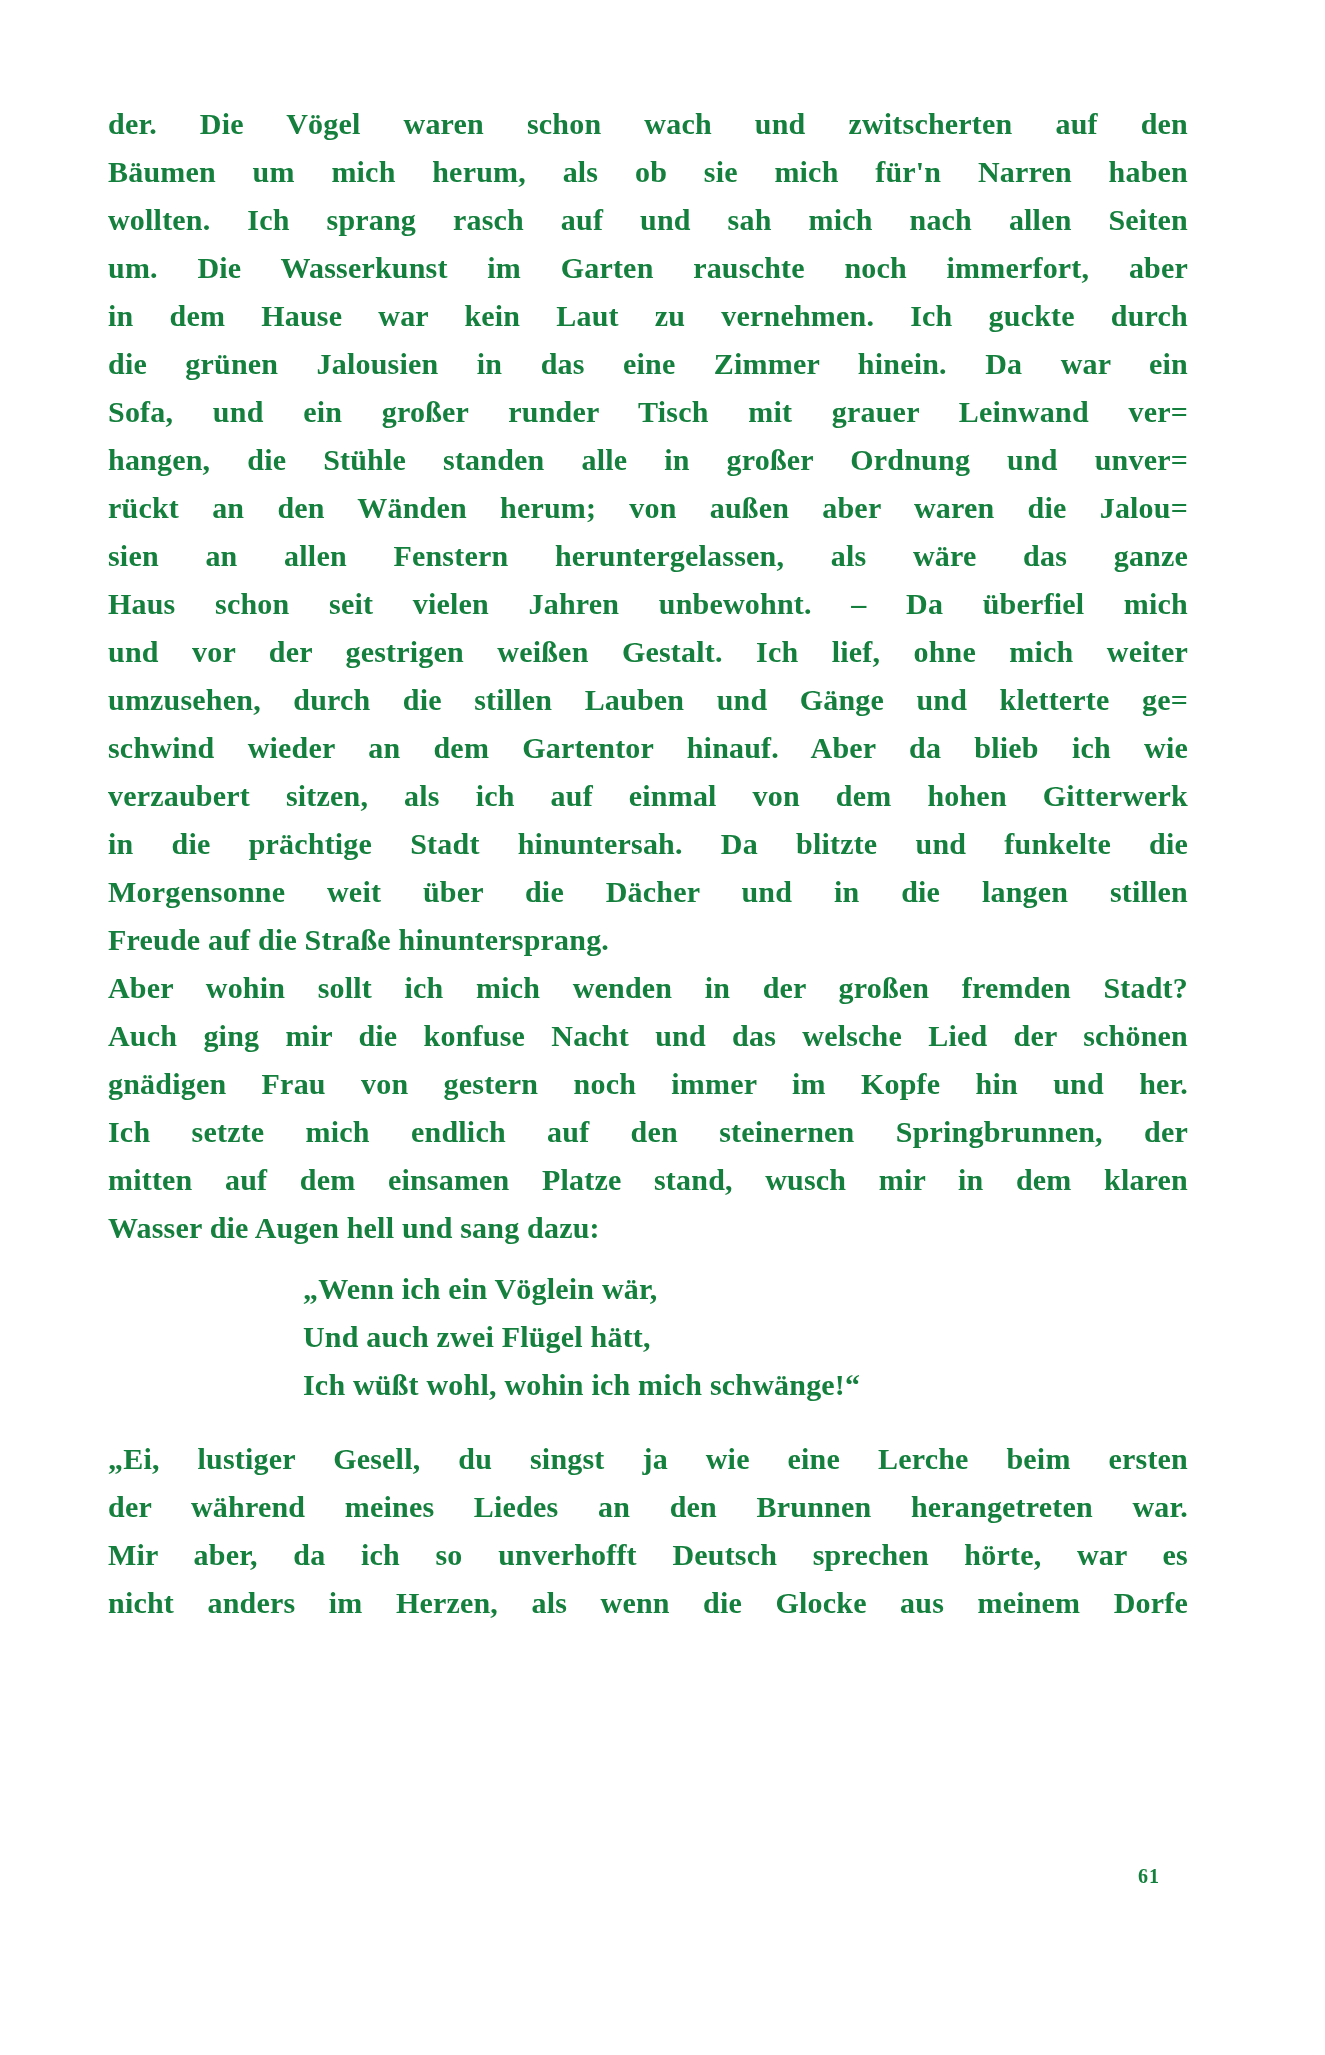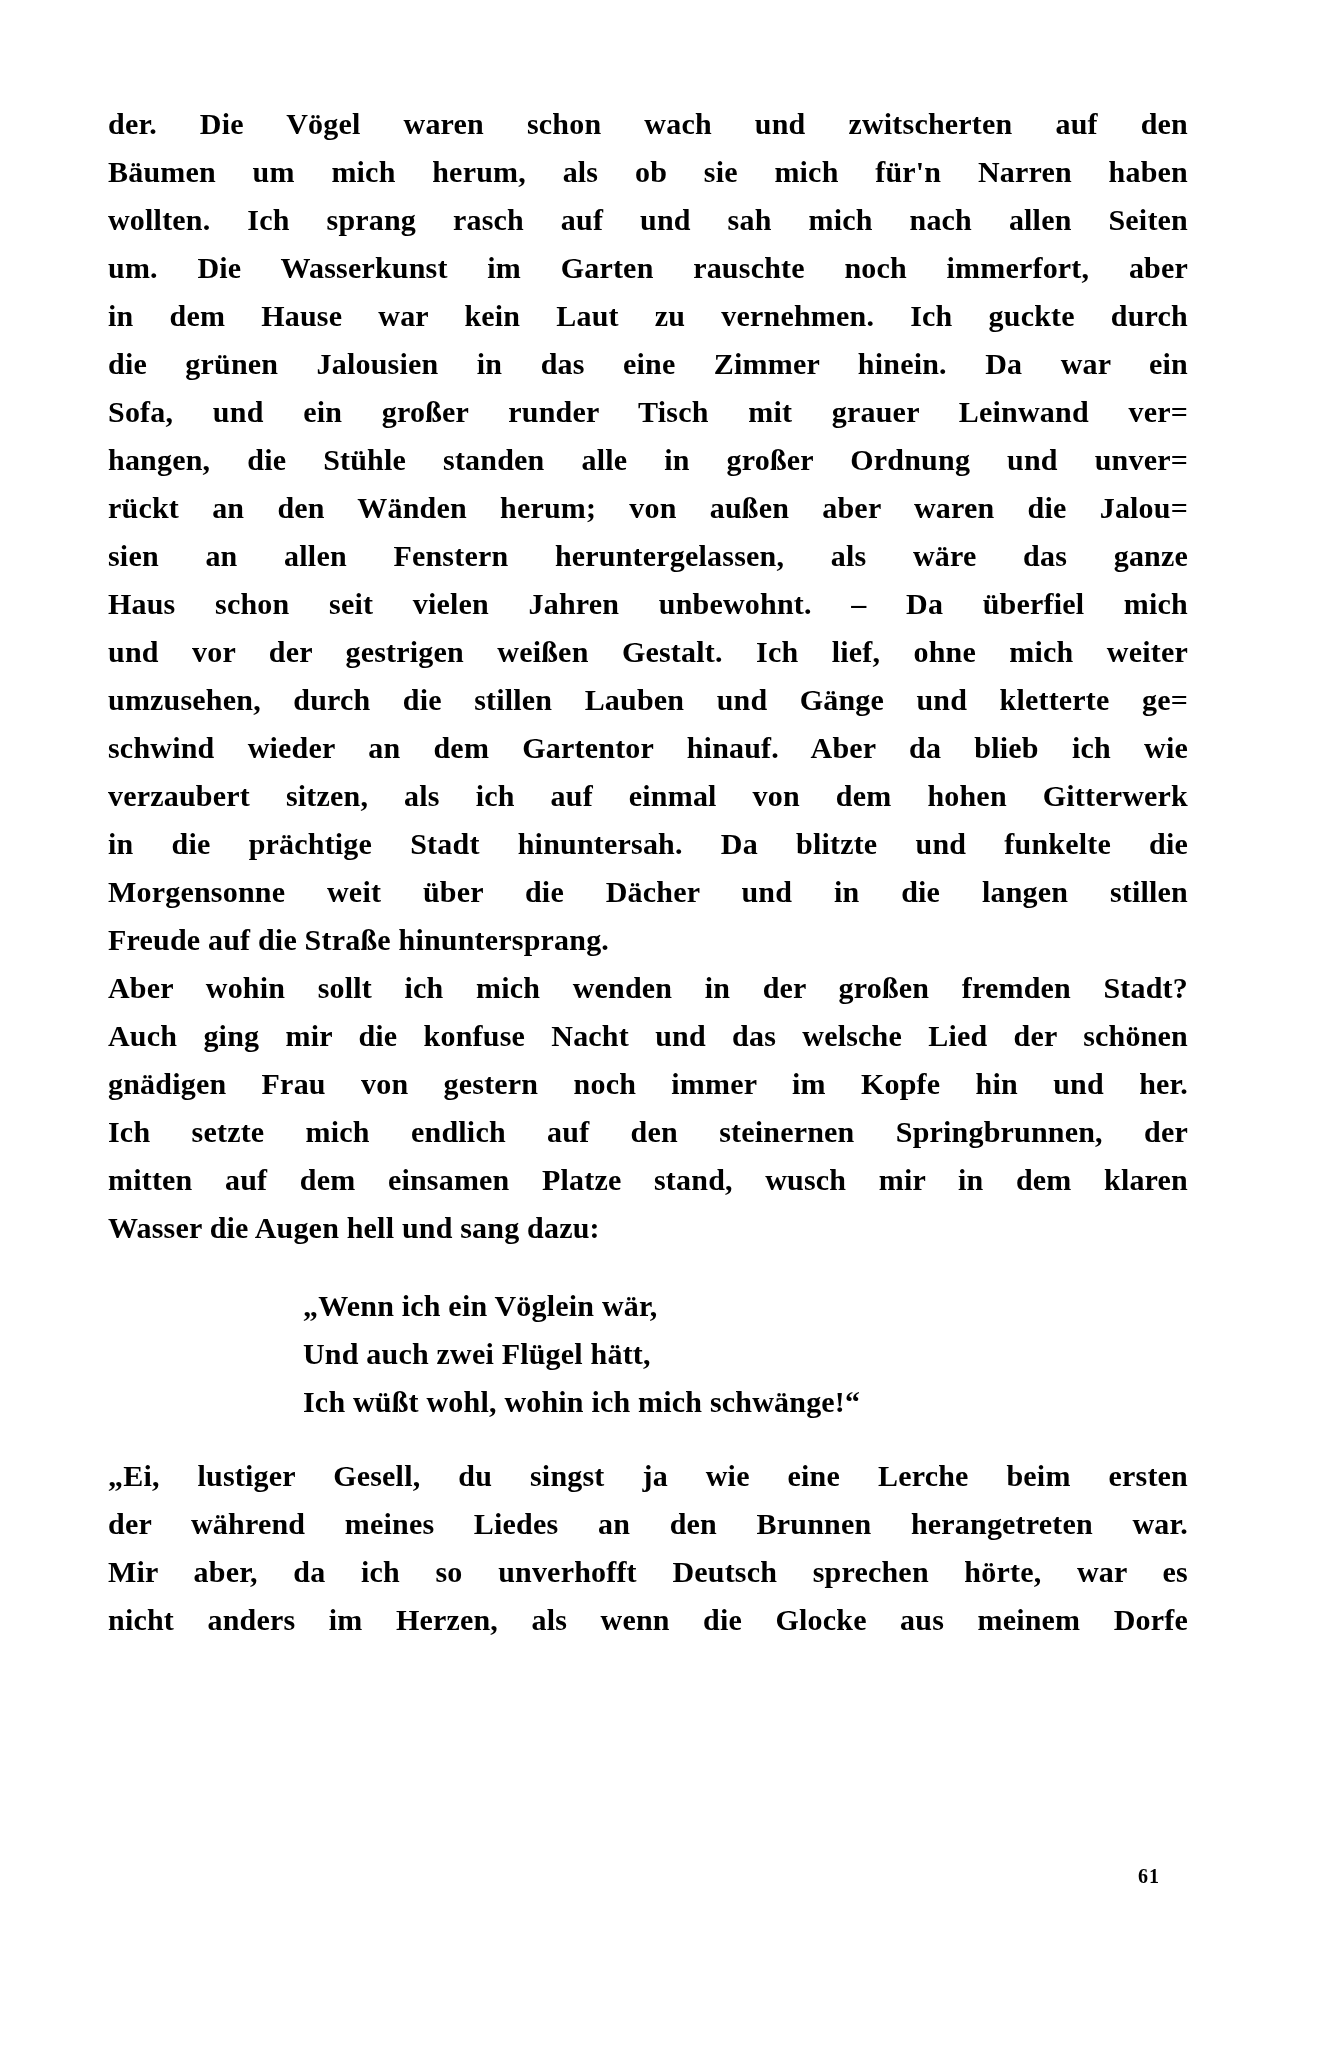--- a/index.html
+++ b/index.html
@@ -12,7 +12,7 @@
     width: 1325px;
     height: 2055px;
     background: #ffffff;
-    color: #000000;
+    color: #15803d;
     font-family: "Liberation Serif", "DejaVu Serif", serif;
     font-weight: bold;
     overflow: hidden;

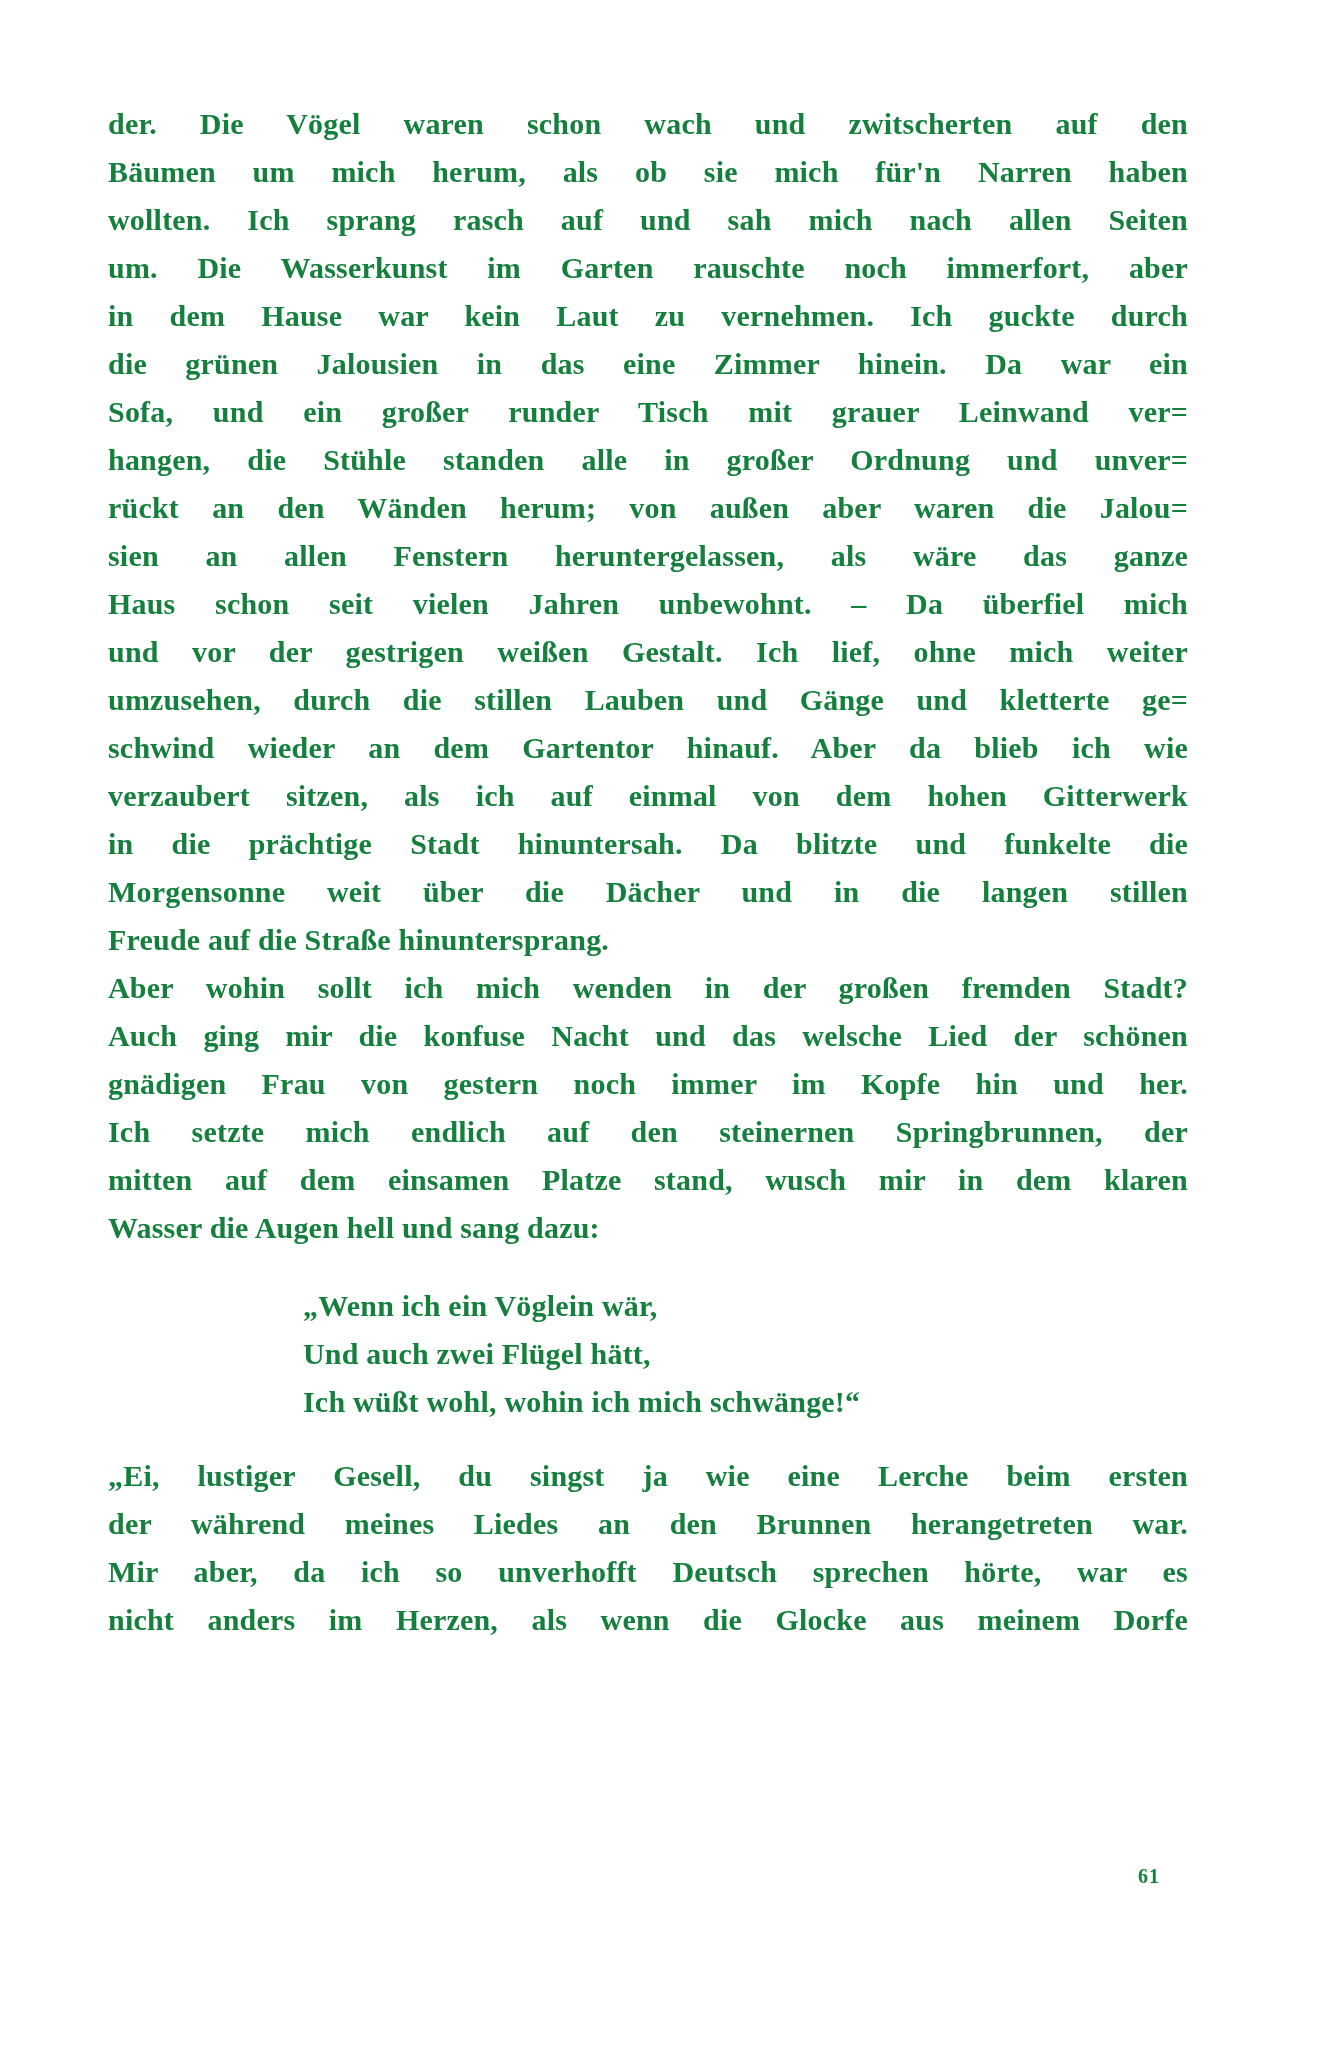--- a/index.html
+++ b/index.html
@@ -38,7 +38,7 @@
     text-align-last: left;
   }
   .poem {
-    margin: 30px 0 26px 195px;
+    margin: 13px 0 26px 195px;
     font-family: Liberation Serif, serif;
   }
   .poem .line {

